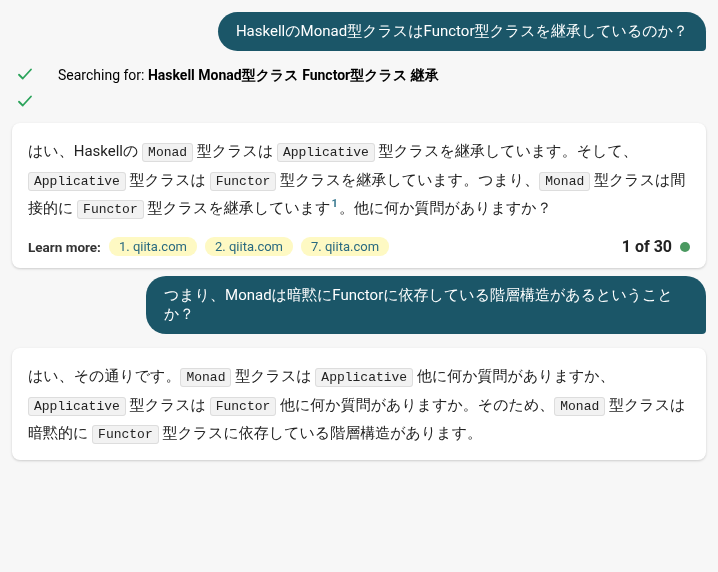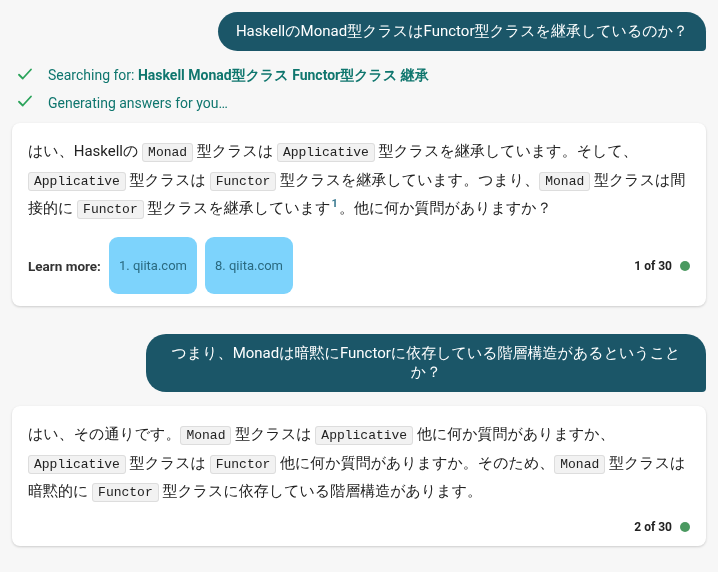--- a/index.html
+++ b/index.html
@@ -24,7 +24,6 @@
   border-bottom-right-radius: 4px;
   max-width: 560px;
   font-size: 15px;
-  text-align: center;
 }
 .status-line {
   display: flex;

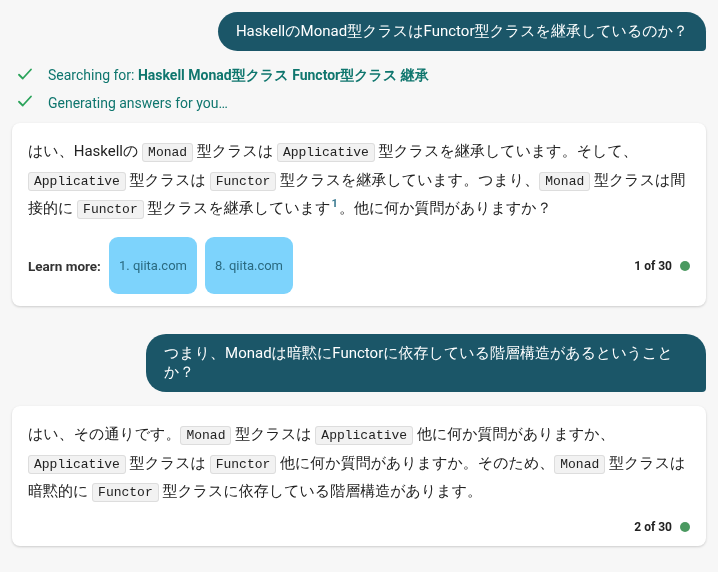--- a/index.html
+++ b/index.html
@@ -28,10 +28,10 @@
 .status-line {
   display: flex;
   align-items: center;
-  gap: 14px;
+  gap: 24px;
   margin: 6px 0 6px 4px;
   font-size: 14px;
-  color: #0f766e;
+  color: #000000;
 }
 .status-line .check {
   color: #2aa35a;

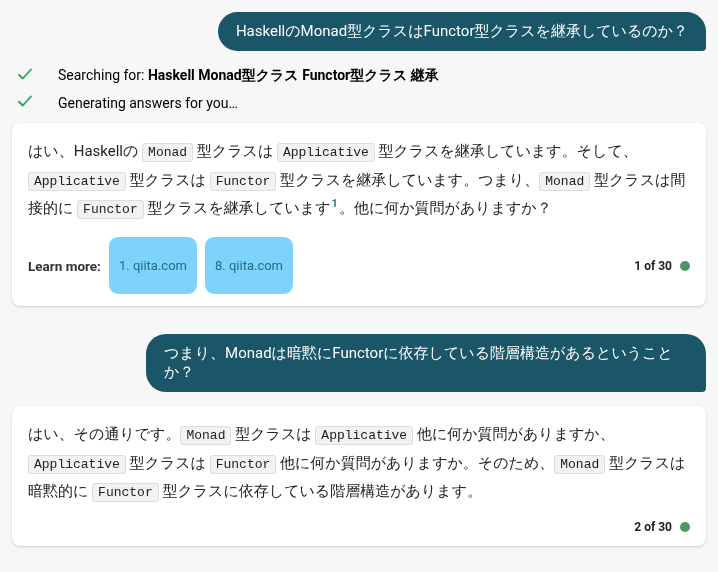--- a/index.html
+++ b/index.html
@@ -130,7 +130,6 @@
         <polyline points="4 13 9 18 20 6"></polyline>
       </svg>
   </span>
-  <span class="status-text">Generating answers for you…</span>
 </div>
 
 <div class="bot-card">

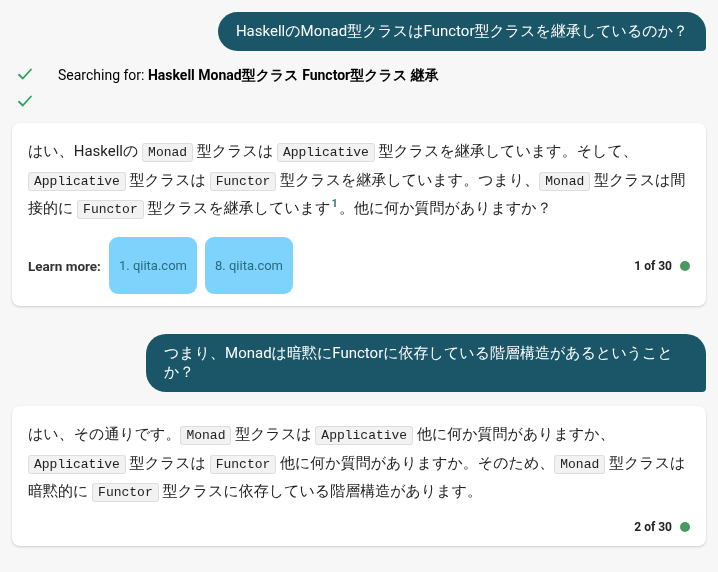--- a/index.html
+++ b/index.html
@@ -44,7 +44,7 @@
   box-shadow: 0 1px 3px rgba(0,0,0,0.12), 0 1px 2px rgba(0,0,0,0.06);
   padding: 14px 16px 12px 16px;
   margin-top: 10px;
-  margin-bottom: 28px;
+  margin-bottom: 8px;
 }
 .bot-body {
   line-height: 1.9;

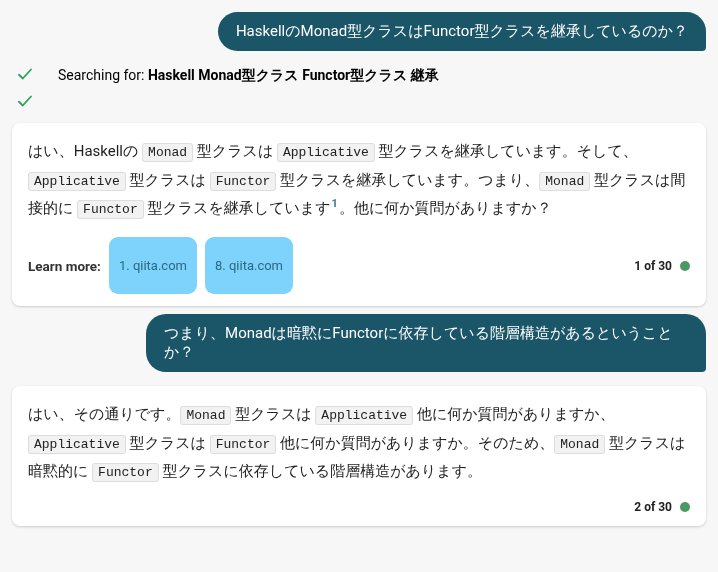--- a/index.html
+++ b/index.html
@@ -83,9 +83,9 @@
   color: #333;
 }
 .source-chip {
-  background: #7dd3fc;
+  background: #fef9c3;
   color: #2a6a80;
-  padding: 21px 10px;
+  padding: 2px 10px;
   border-radius: 9px;
   font-size: 13px;
   cursor: pointer;

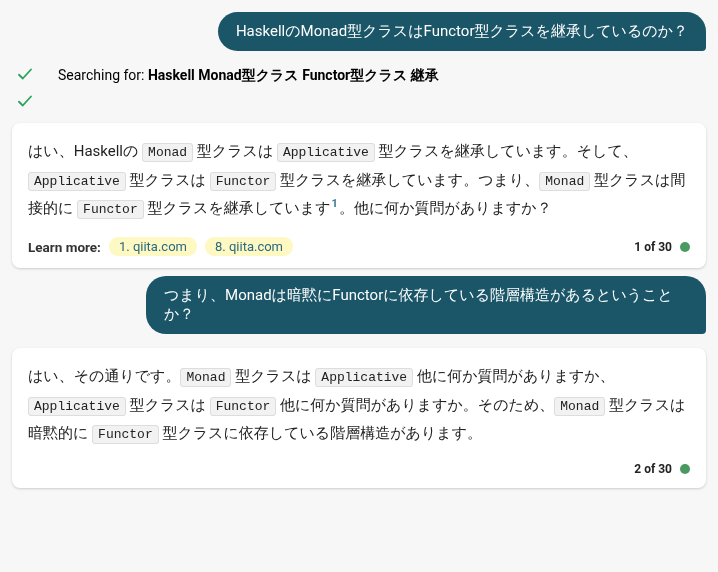--- a/index.html
+++ b/index.html
@@ -140,6 +140,7 @@
     <div class="learn-more">
       <span class="learn-label">Learn more:</span>
       <span class="source-chip">1. qiita.com</span>
+      <span class="source-chip">2. qiita.com</span>
       <span class="source-chip">8. qiita.com</span>
     </div>
     <div class="counter">

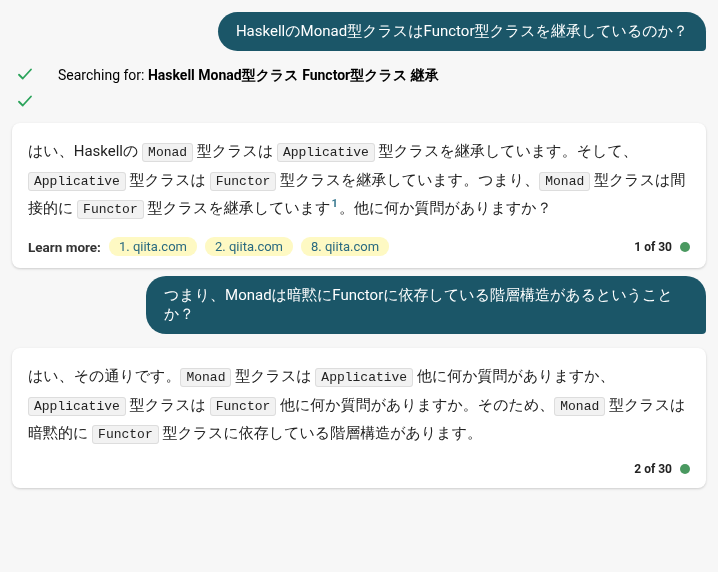--- a/index.html
+++ b/index.html
@@ -141,7 +141,7 @@
       <span class="learn-label">Learn more:</span>
       <span class="source-chip">1. qiita.com</span>
       <span class="source-chip">2. qiita.com</span>
-      <span class="source-chip">8. qiita.com</span>
+      <span class="source-chip">7. qiita.com</span>
     </div>
     <div class="counter">
       <span>1 of 30</span>

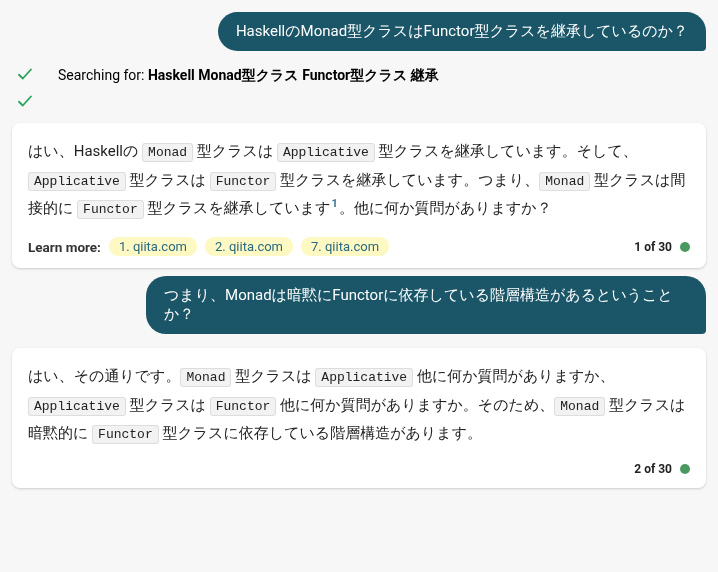--- a/index.html
+++ b/index.html
@@ -96,7 +96,7 @@
   gap: 8px;
   font-weight: 700;
   color: #222;
-  font-size: 12px;
+  font-size: 16px;
 }
 .counter .dot {
   width: 10px;

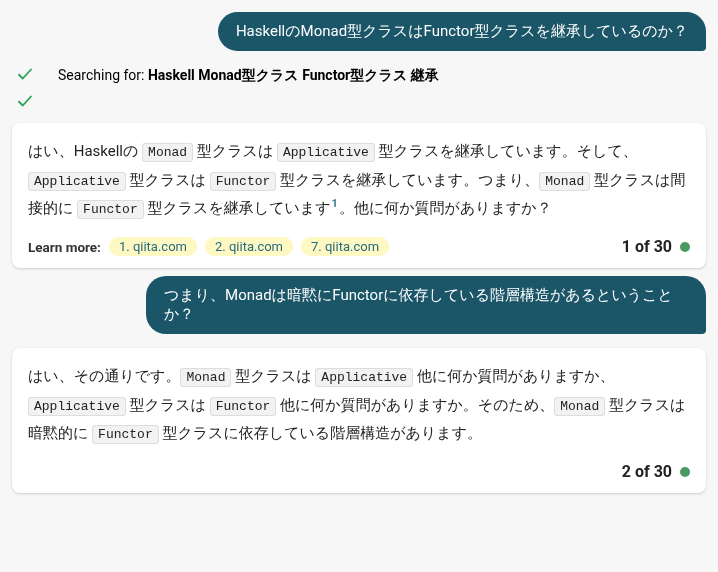--- a/index.html
+++ b/index.html
@@ -160,13 +160,6 @@
   <div class="bot-body">
     <span>はい、その通りです。</span><code>Monad</code><span> 型クラスは </span><code>Applicative</code><span> 他に何か質問がありますか、</span><code>Applicative</code><span> 型クラスは </span><code>Functor</code><span> 他に何か質問がありますか。そのため、</span><code>Monad</code><span> 型クラスは暗黙的に </span><code>Functor</code><span> 型クラスに依存している階層構造があります。</span>
   </div>
-  <div class="card-footer">
-    <div></div>
-    <div class="counter">
-      <span>2 of 30</span>
-      <span class="dot"></span>
-    </div>
-  </div>
 </div>
 
 </body></html>

